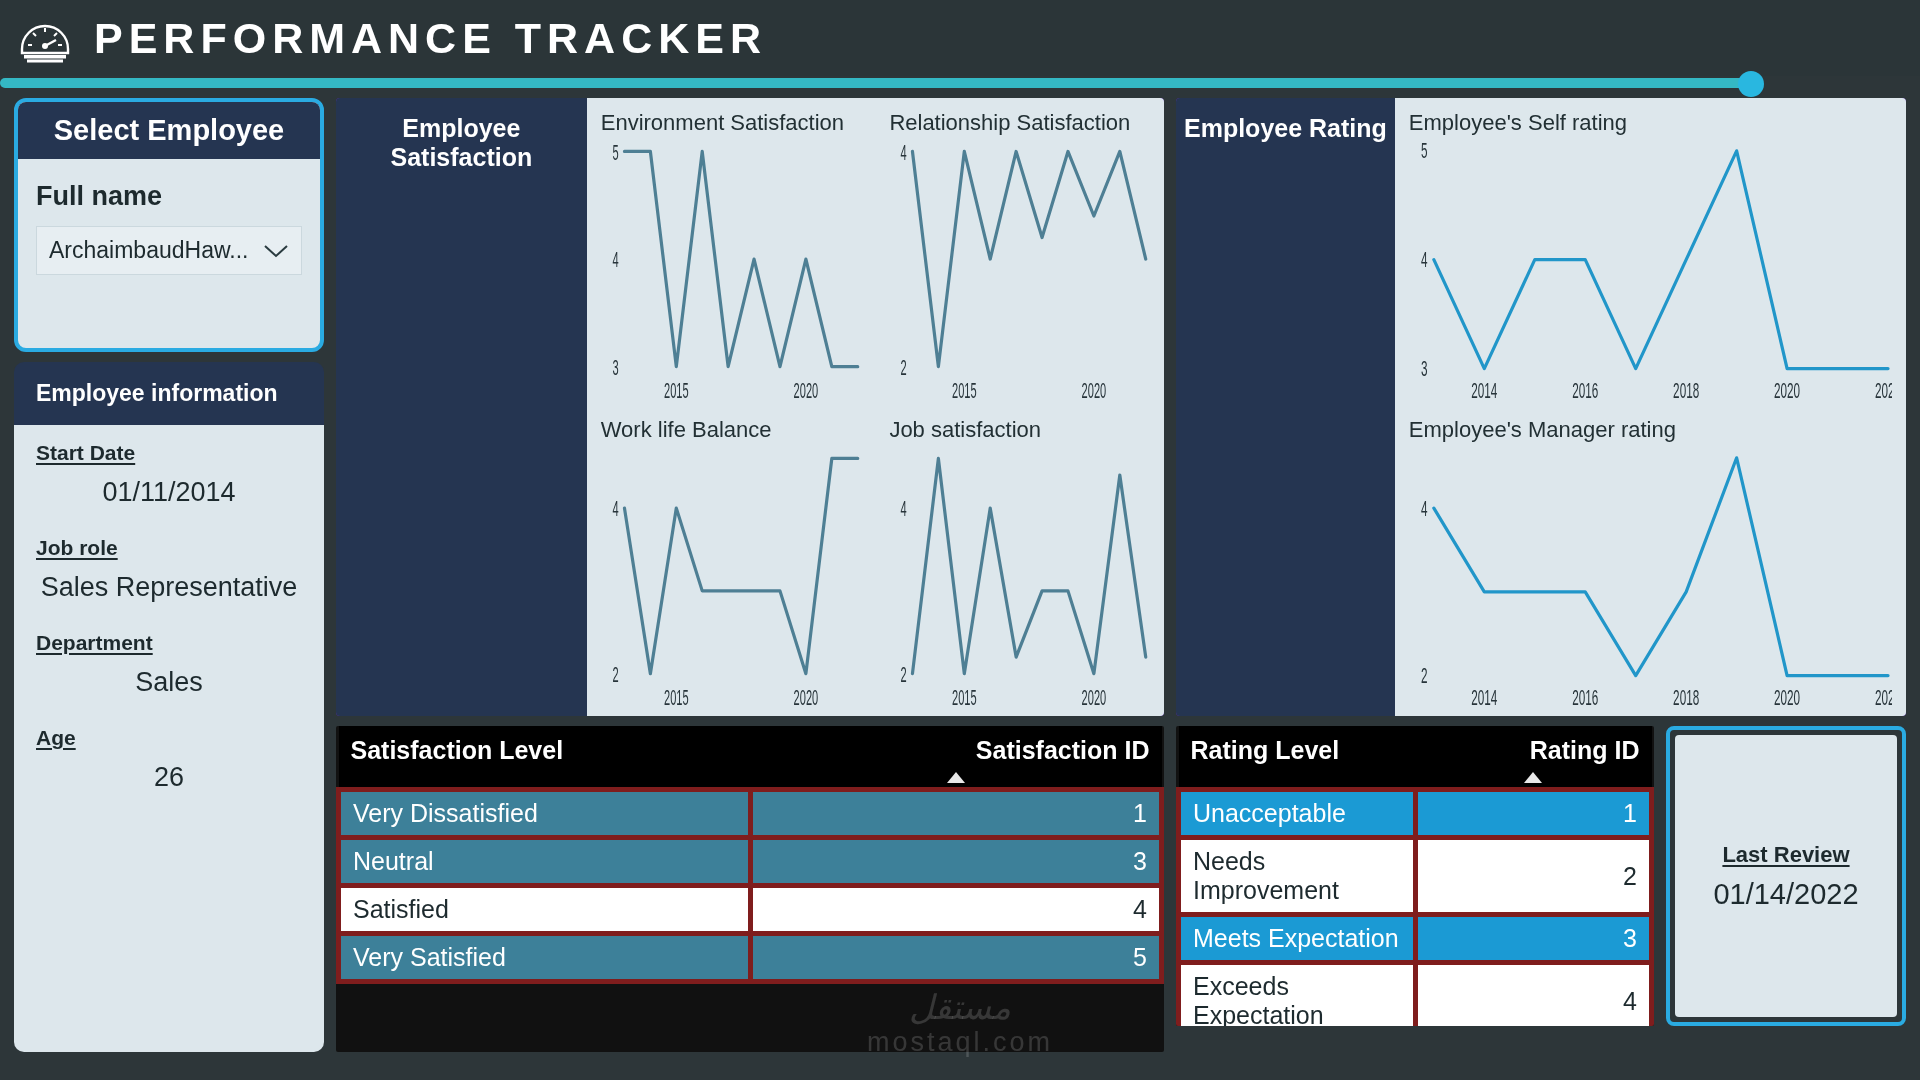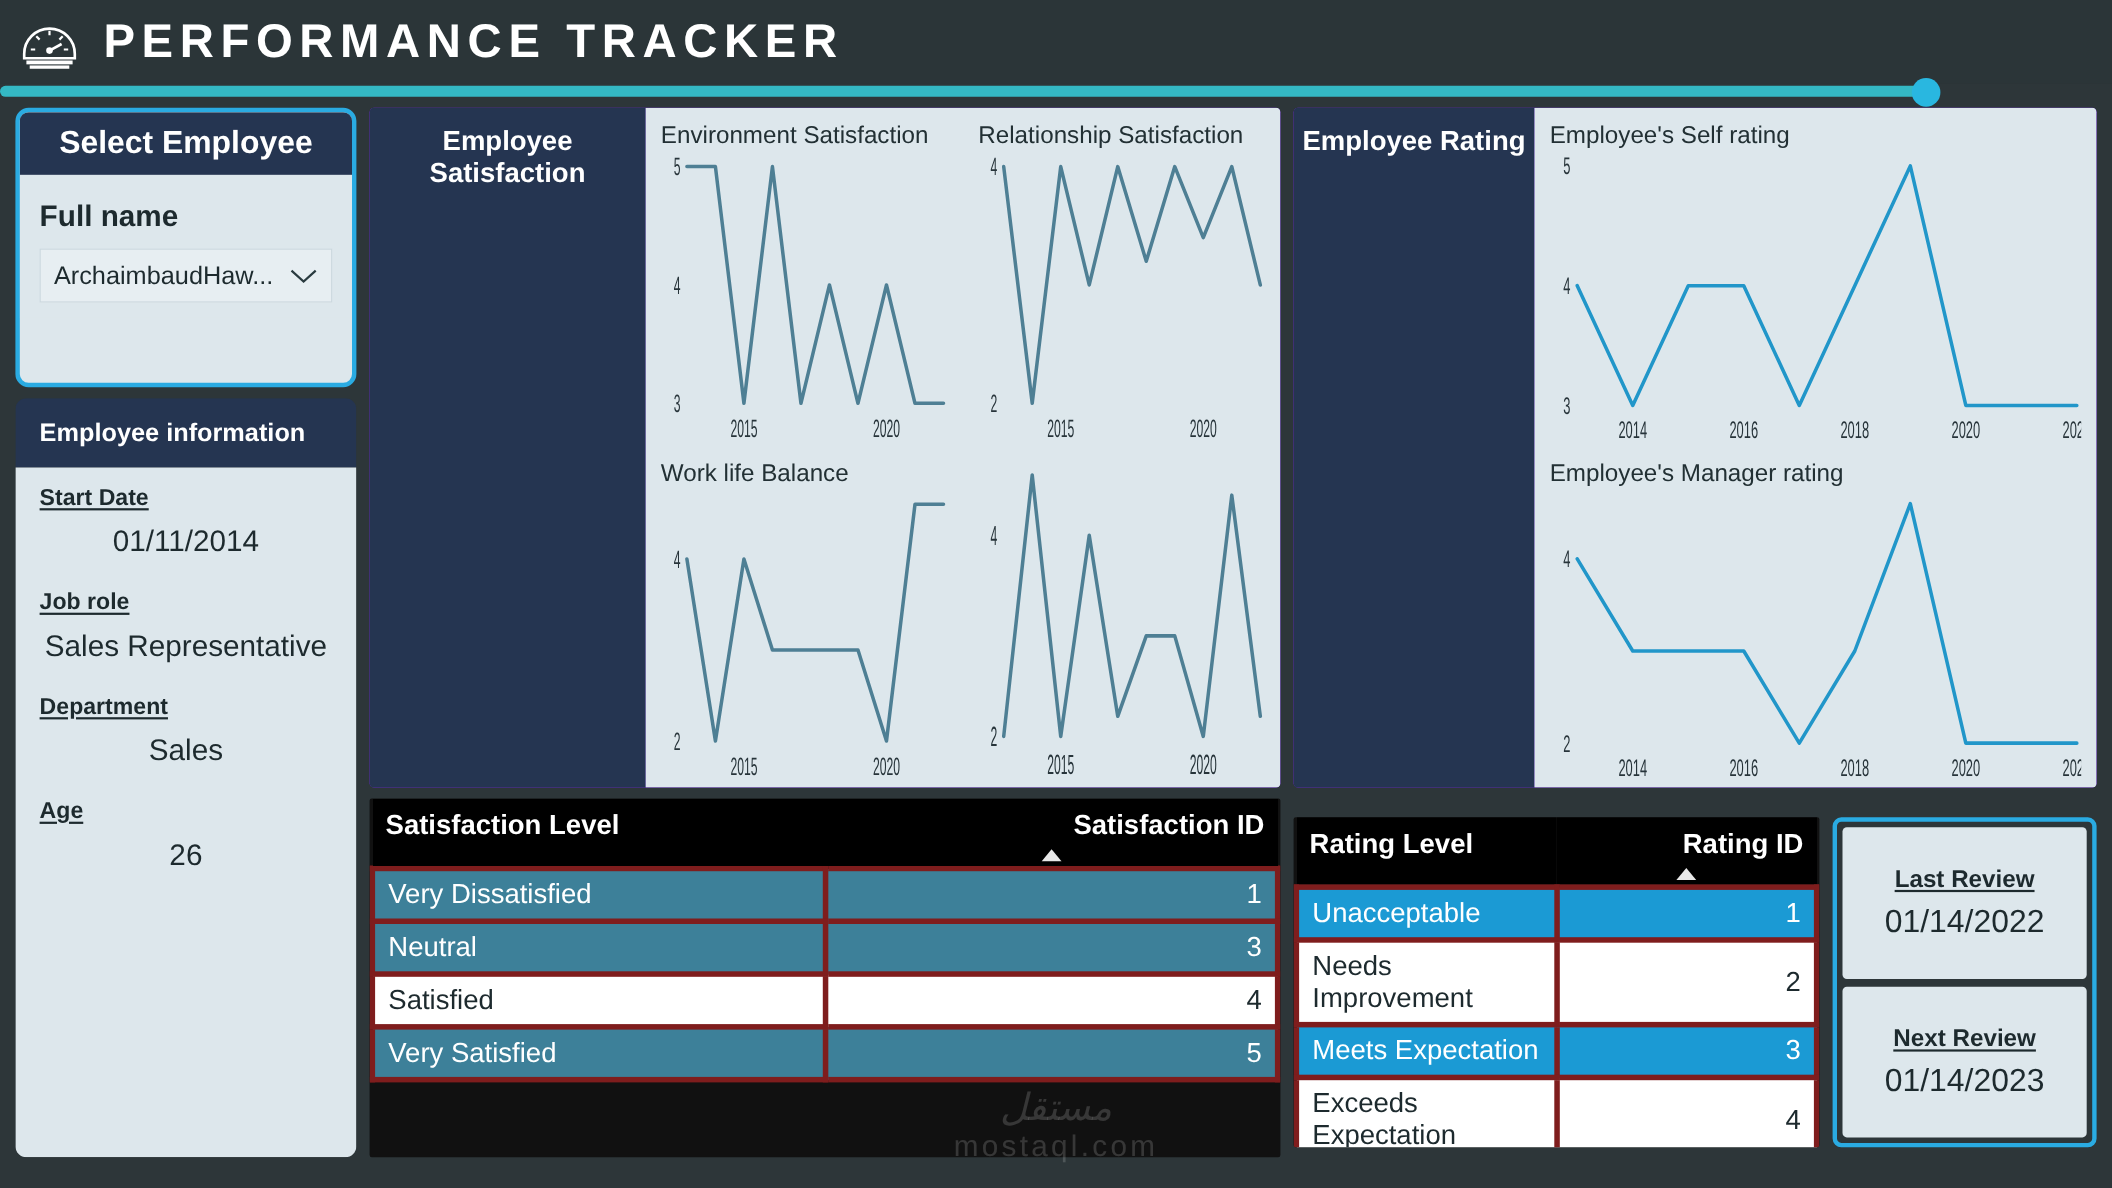--- a/index.html
+++ b/index.html
@@ -57,7 +57,7 @@
   }
   .col-left { width: 310px; flex: 0 0 auto; display: flex; flex-direction: column; gap: 10px; }
   .col-mid  { width: 828px; flex: 0 0 auto; display: flex; flex-direction: column; gap: 10px; }
-  .col-right{ flex: 1 1 auto; display: flex; flex-direction: column; gap: 27px; }
+  .col-right{ flex: 1 1 auto; display: flex; flex-direction: column; gap: 10px; }
 
   
   .card-outline {

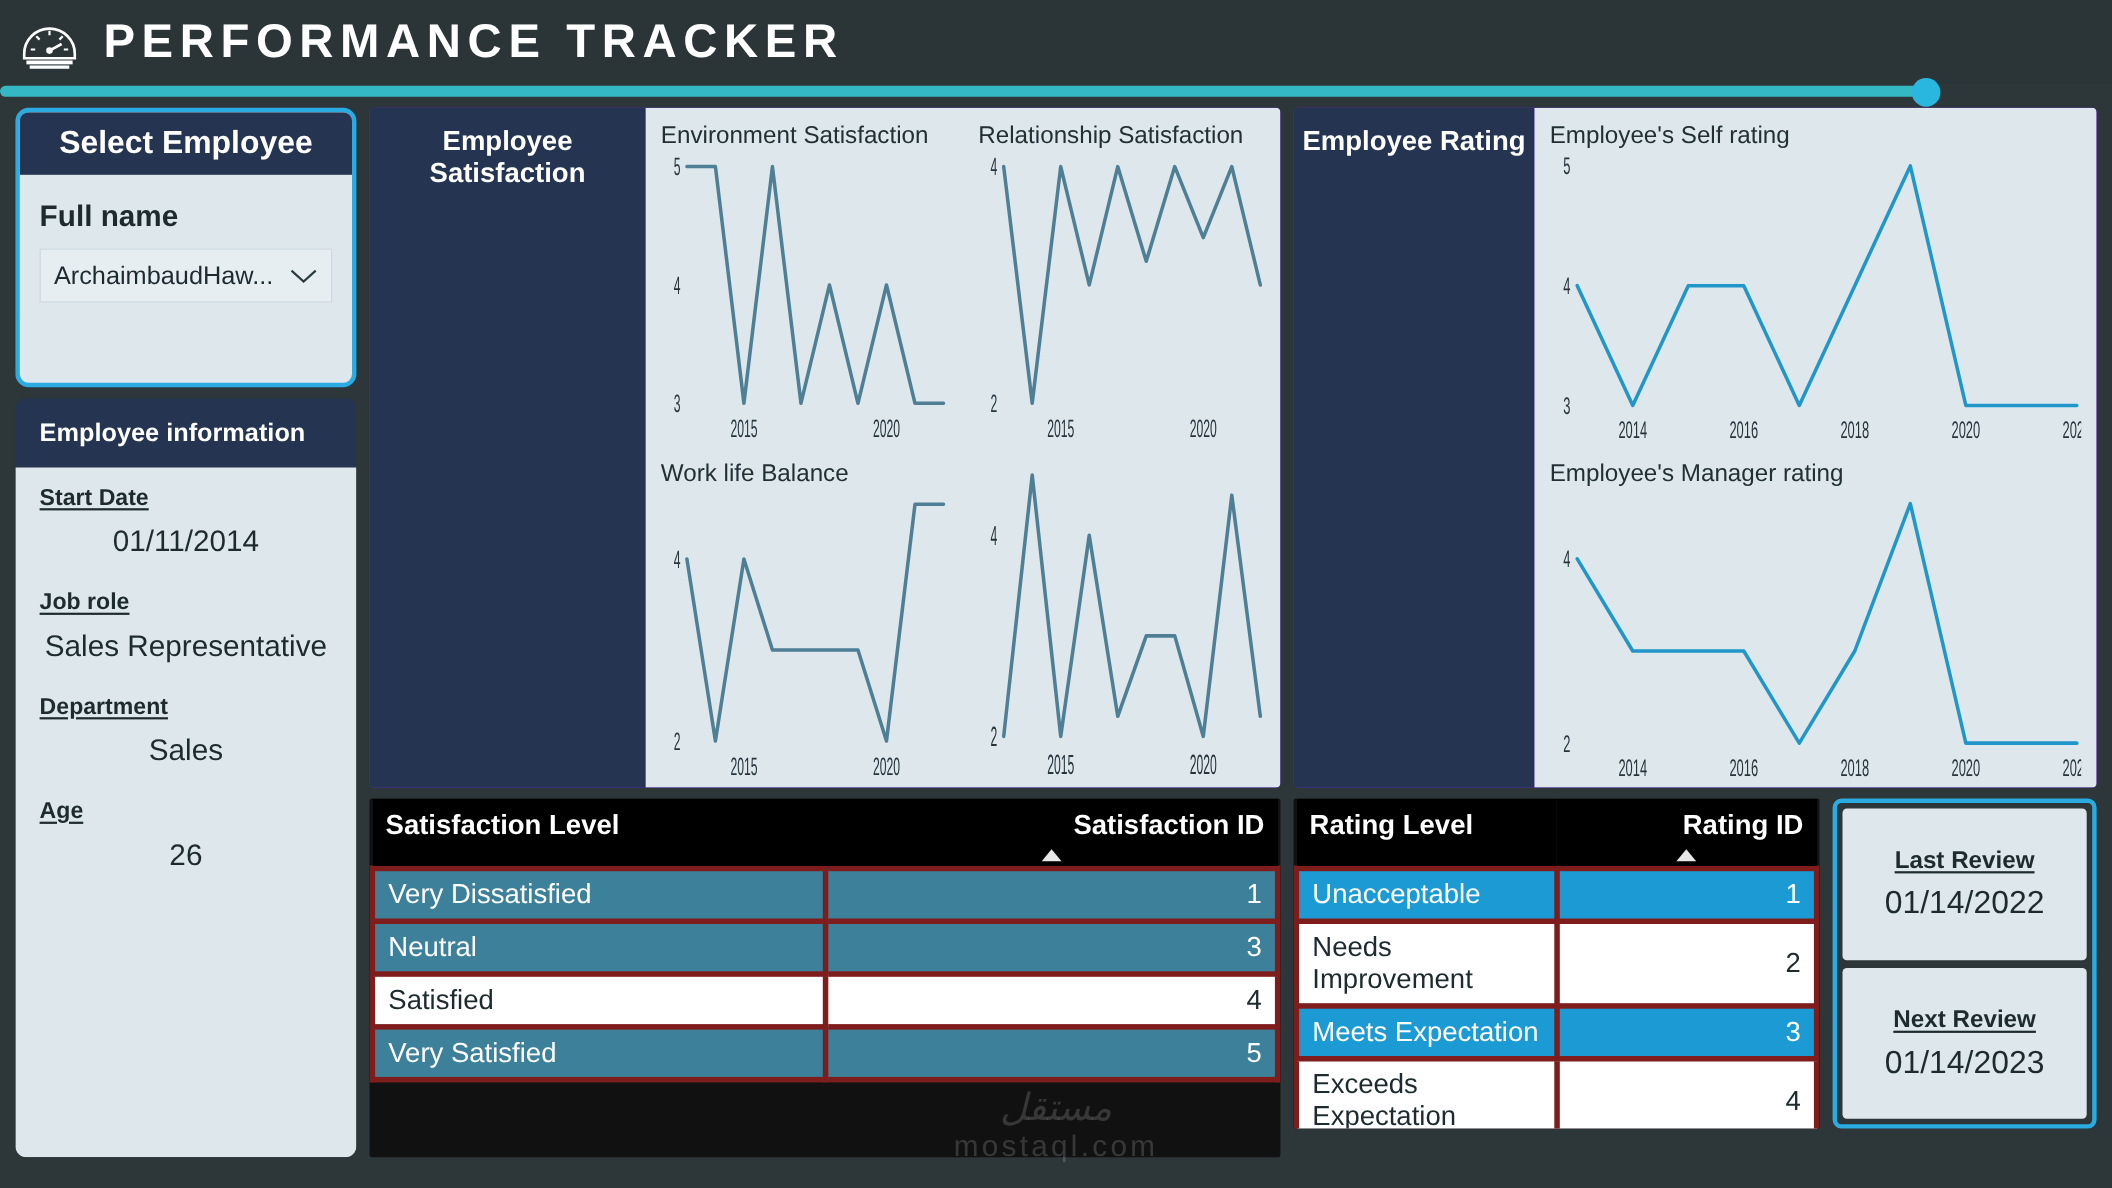--- a/index.html
+++ b/index.html
@@ -288,6 +288,7 @@
               </svg>
           </div>
           <div class="chart-cell">
+            <div class="chart-title">Job satisfaction</div>
             <svg class="chart-svg" viewBox="0 0 400 200" preserveAspectRatio="none">
                 <text x="27" y="176" text-anchor="end" font-size="17" fill="#27343a" font-family="&quot;Liberation Sans&quot;, sans-serif">2</text>
                 <text x="27" y="52.923076923076906" text-anchor="end" font-size="17" fill="#27343a" font-family="&quot;Liberation Sans&quot;, sans-serif">4</text>

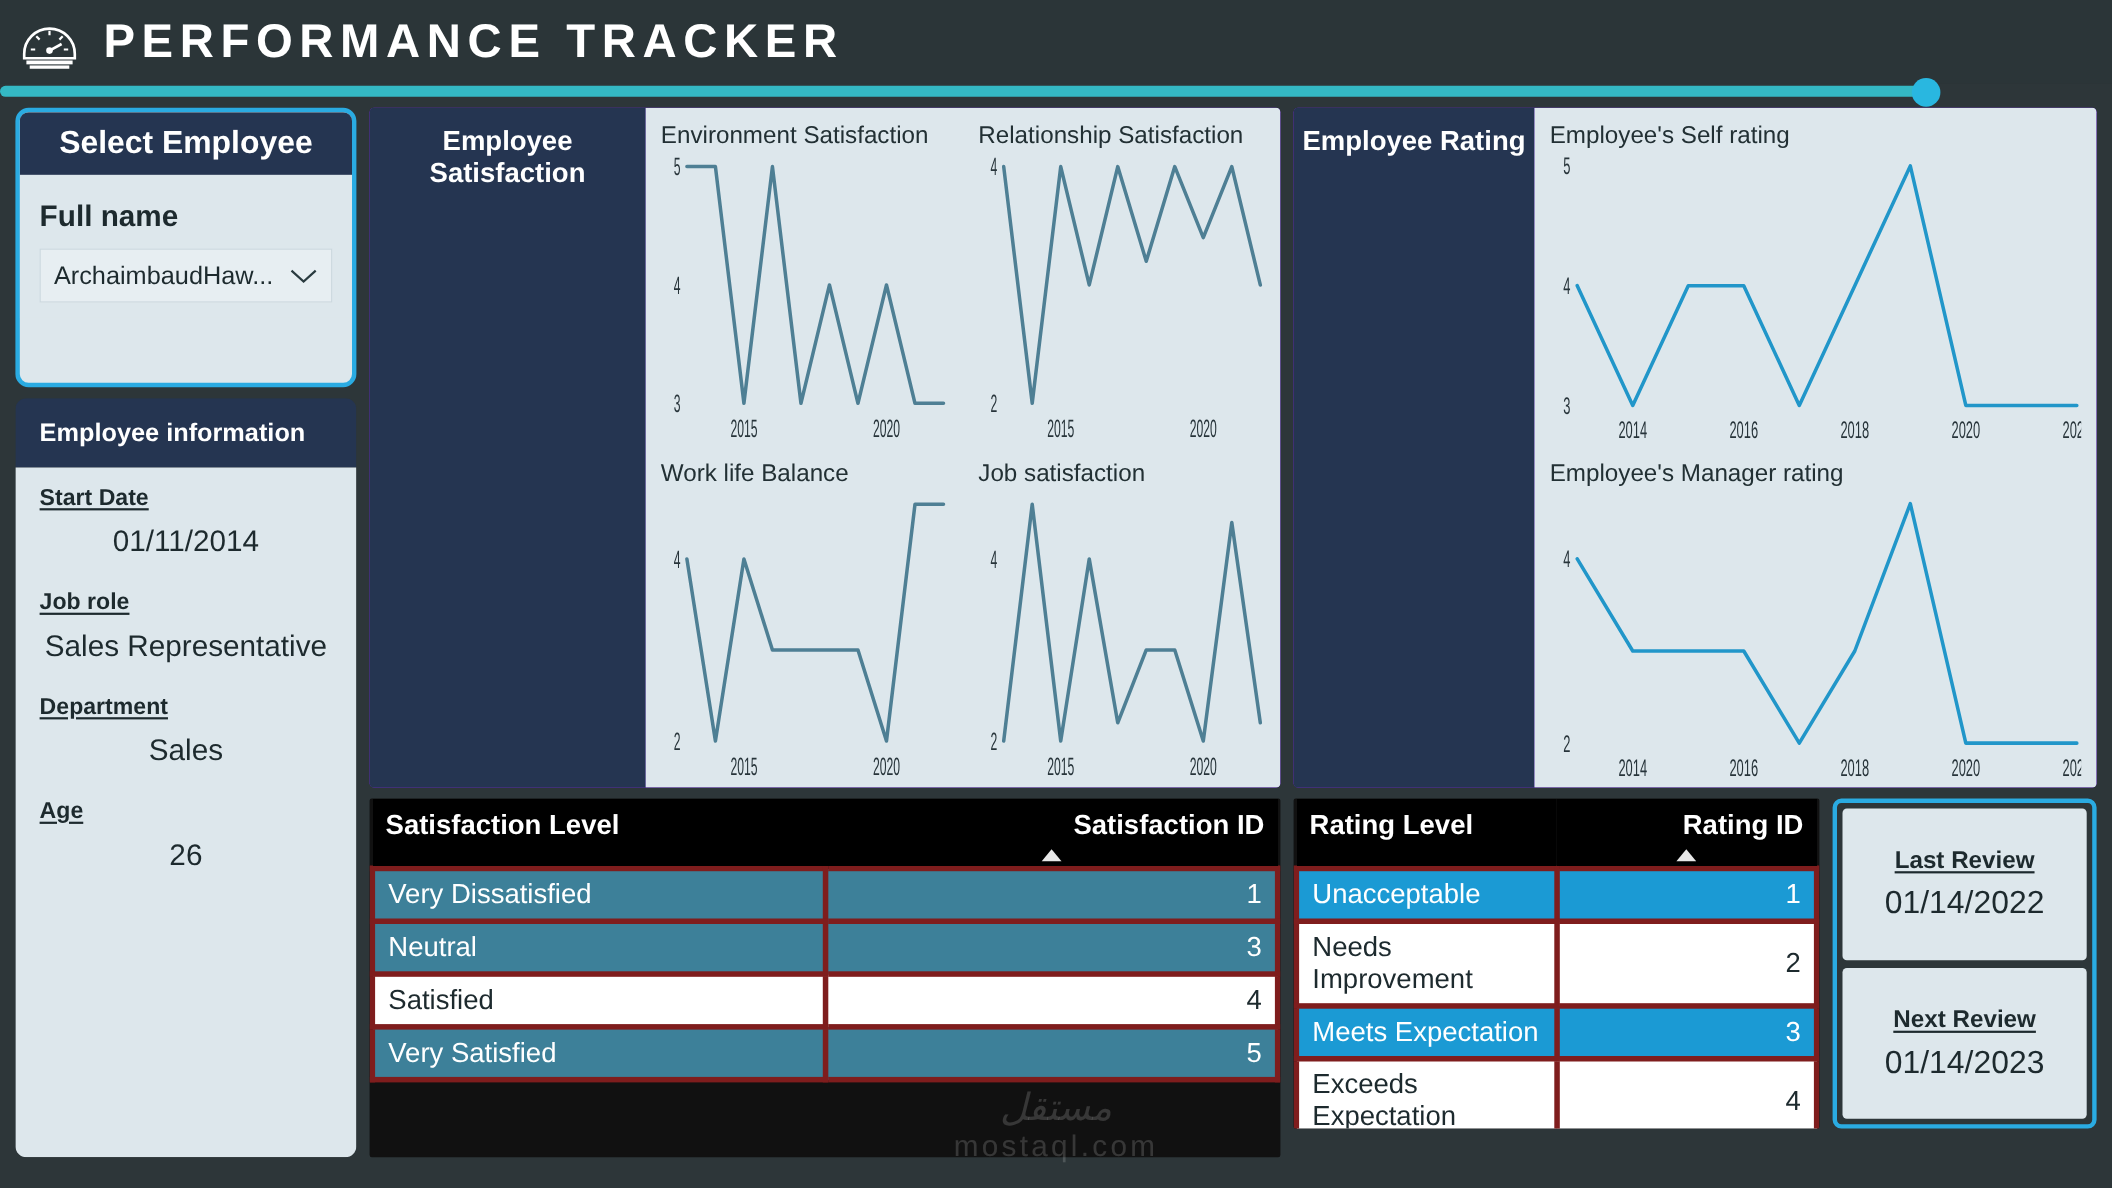--- a/index.html
+++ b/index.html
@@ -416,10 +416,6 @@
           <div class="review-key">Last Review</div>
           <div class="review-val">01/14/2022</div>
         </div>
-        <div class="review-box">
-          <div class="review-key">Next Review</div>
-          <div class="review-val">01/14/2023</div>
-        </div>
       </div>
     </div>
 

